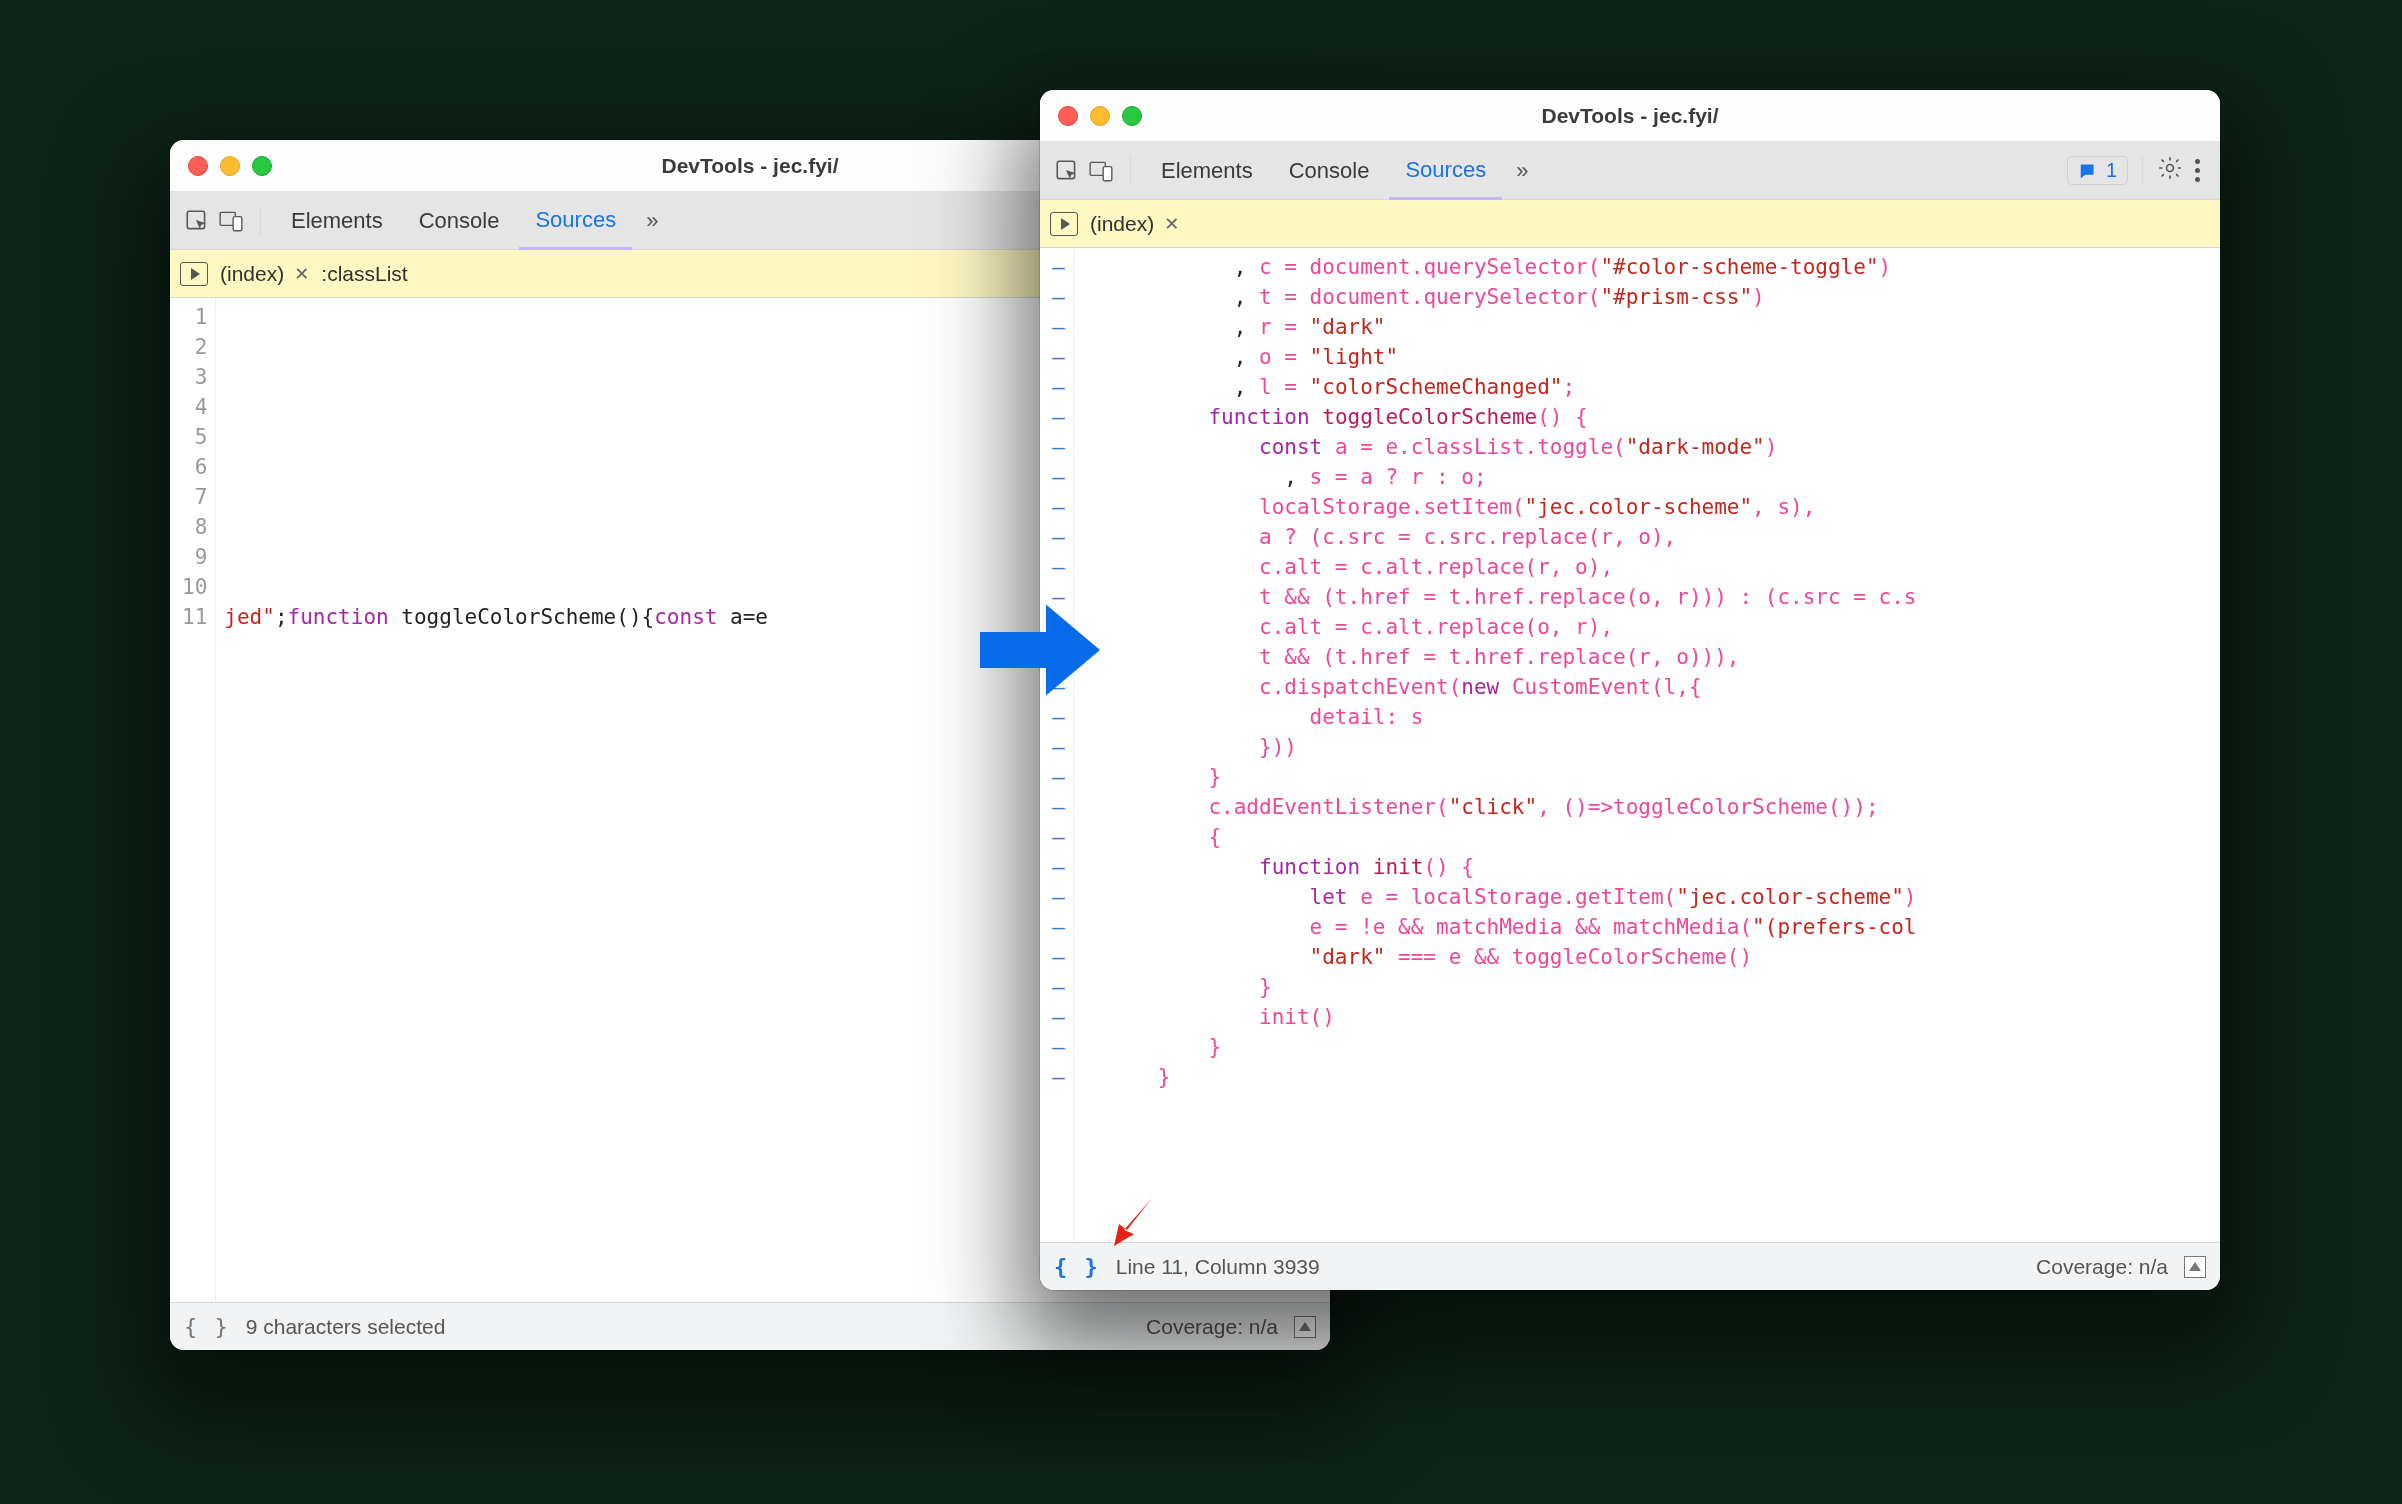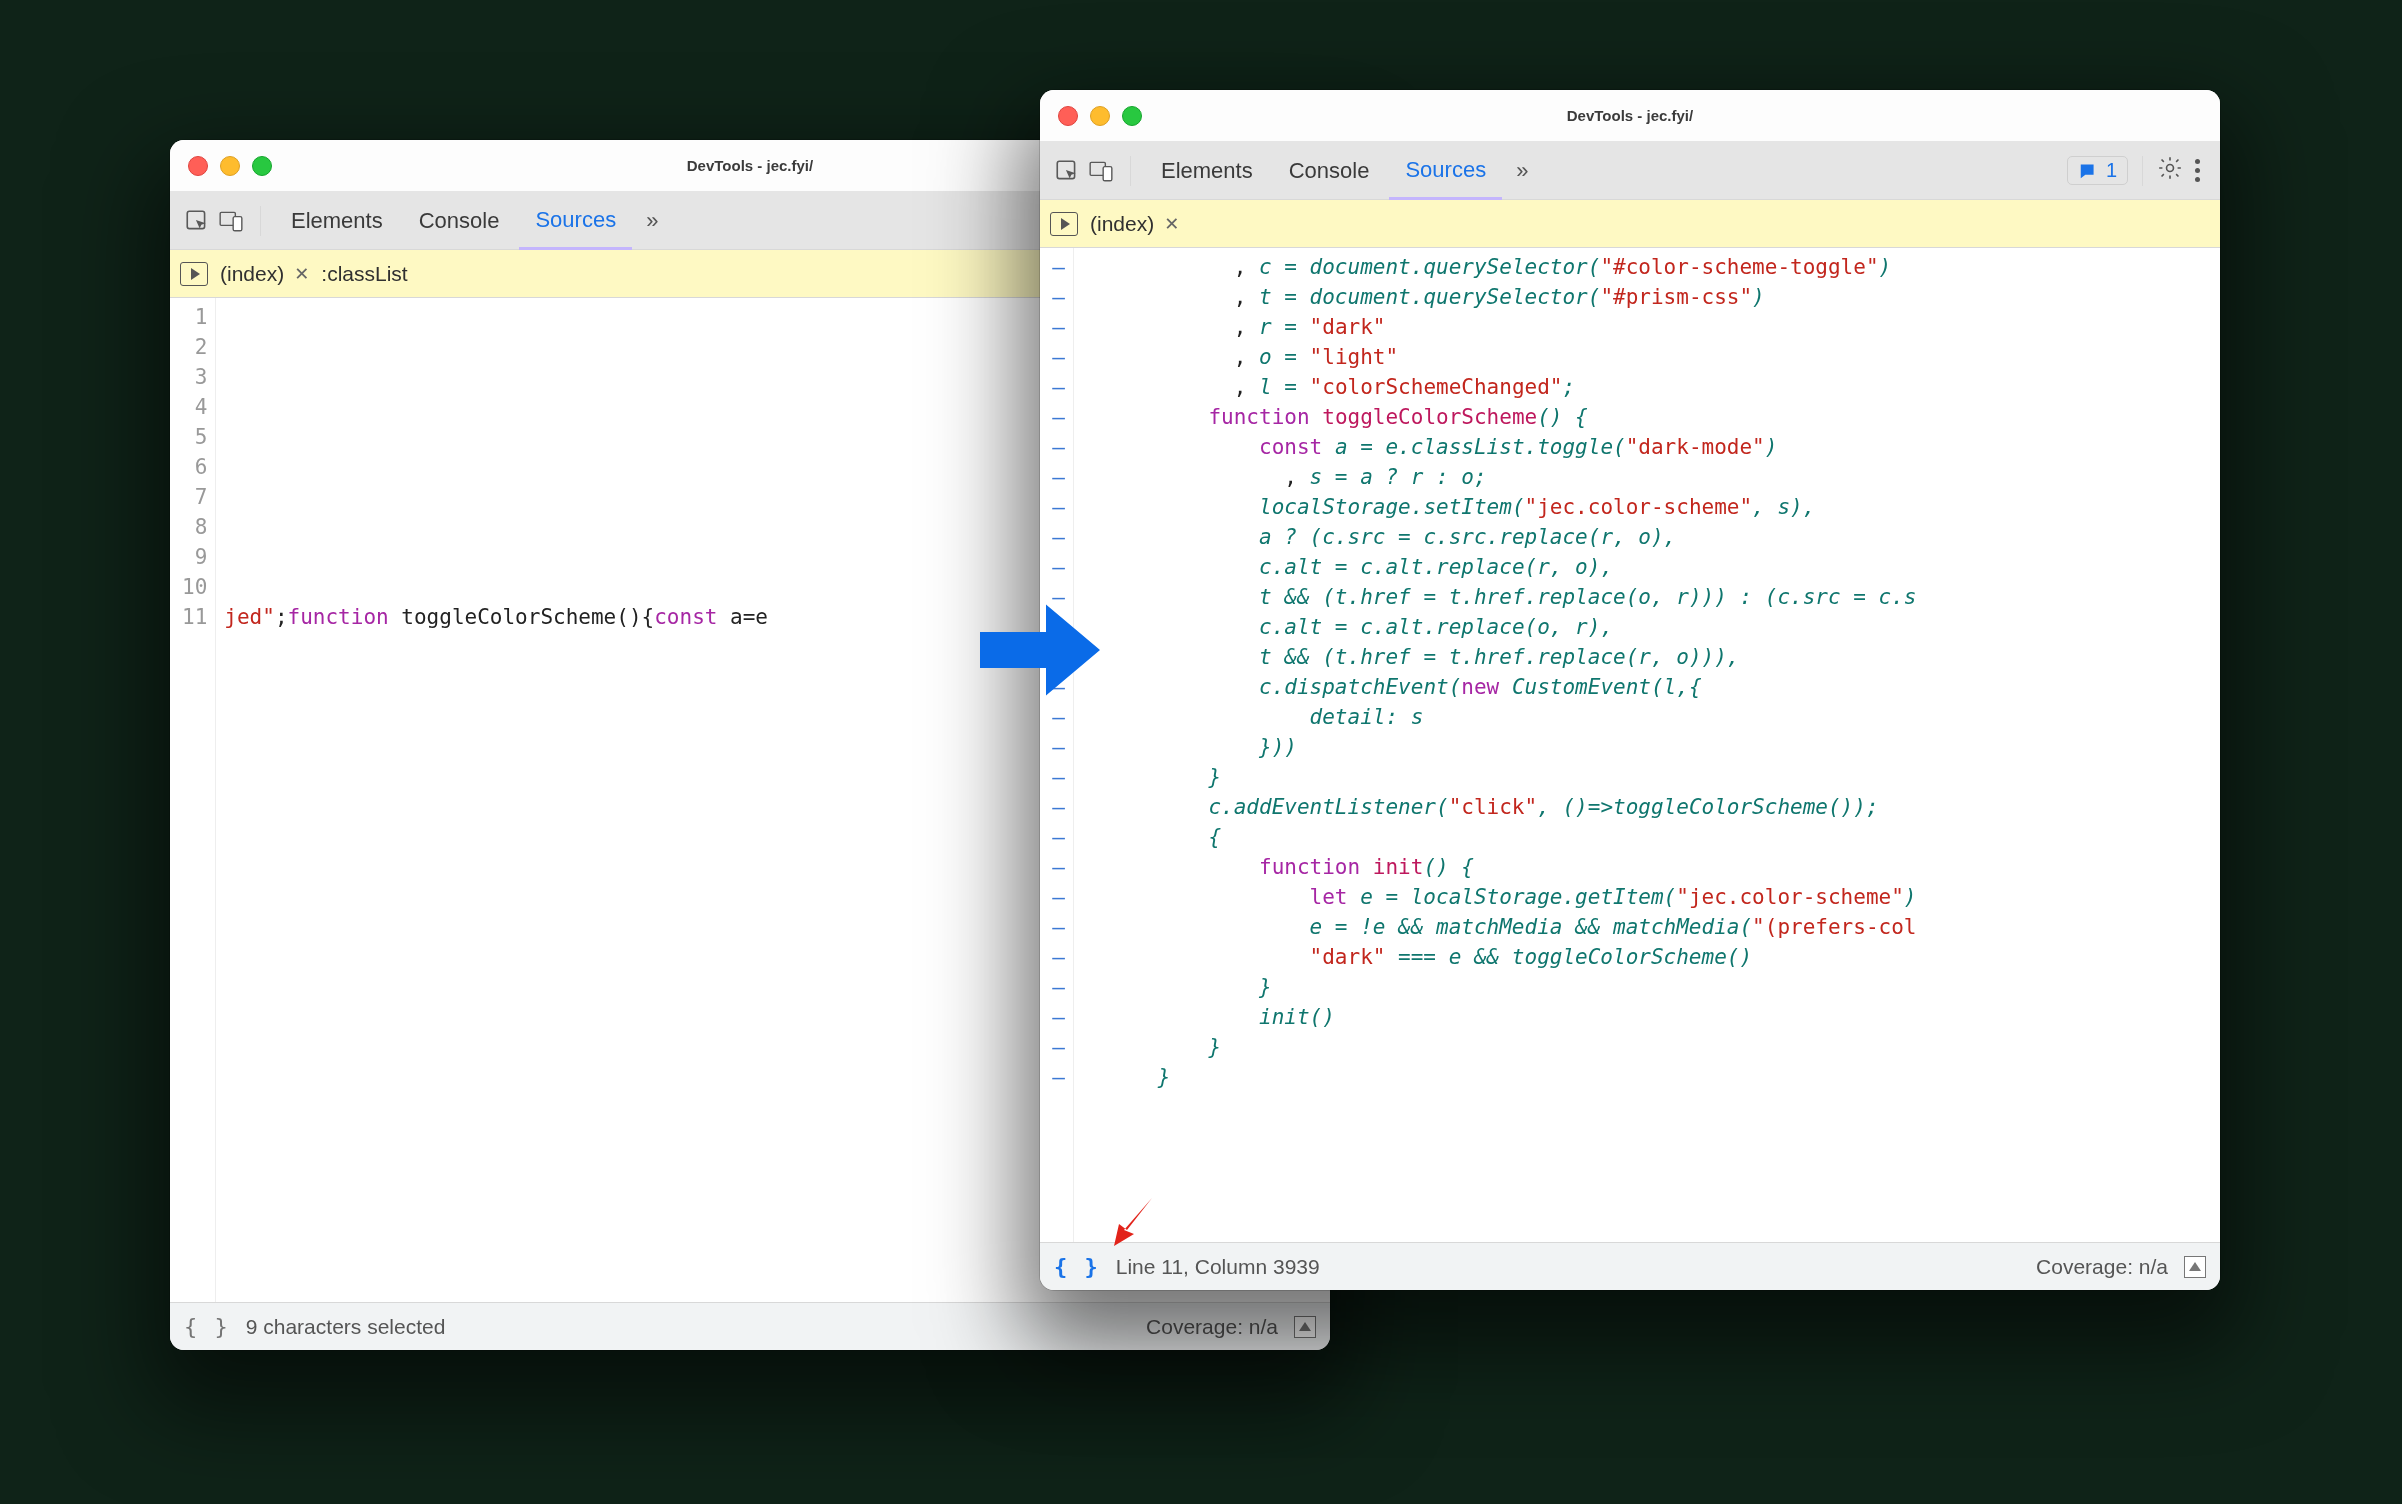--- a/index.html
+++ b/index.html
@@ -37,7 +37,7 @@
   .dot.green { background:#28c840; border:1px solid #16a52e;}
   .title {
     position: absolute; left:0; right:0; text-align:center;
-    font-weight: 600; font-size: 15px; color:#3b3b3b;
+    font-weight: 600; font-size: 21px; color:#3b3b3b;
     pointer-events: none;
   }
   .toolbar {

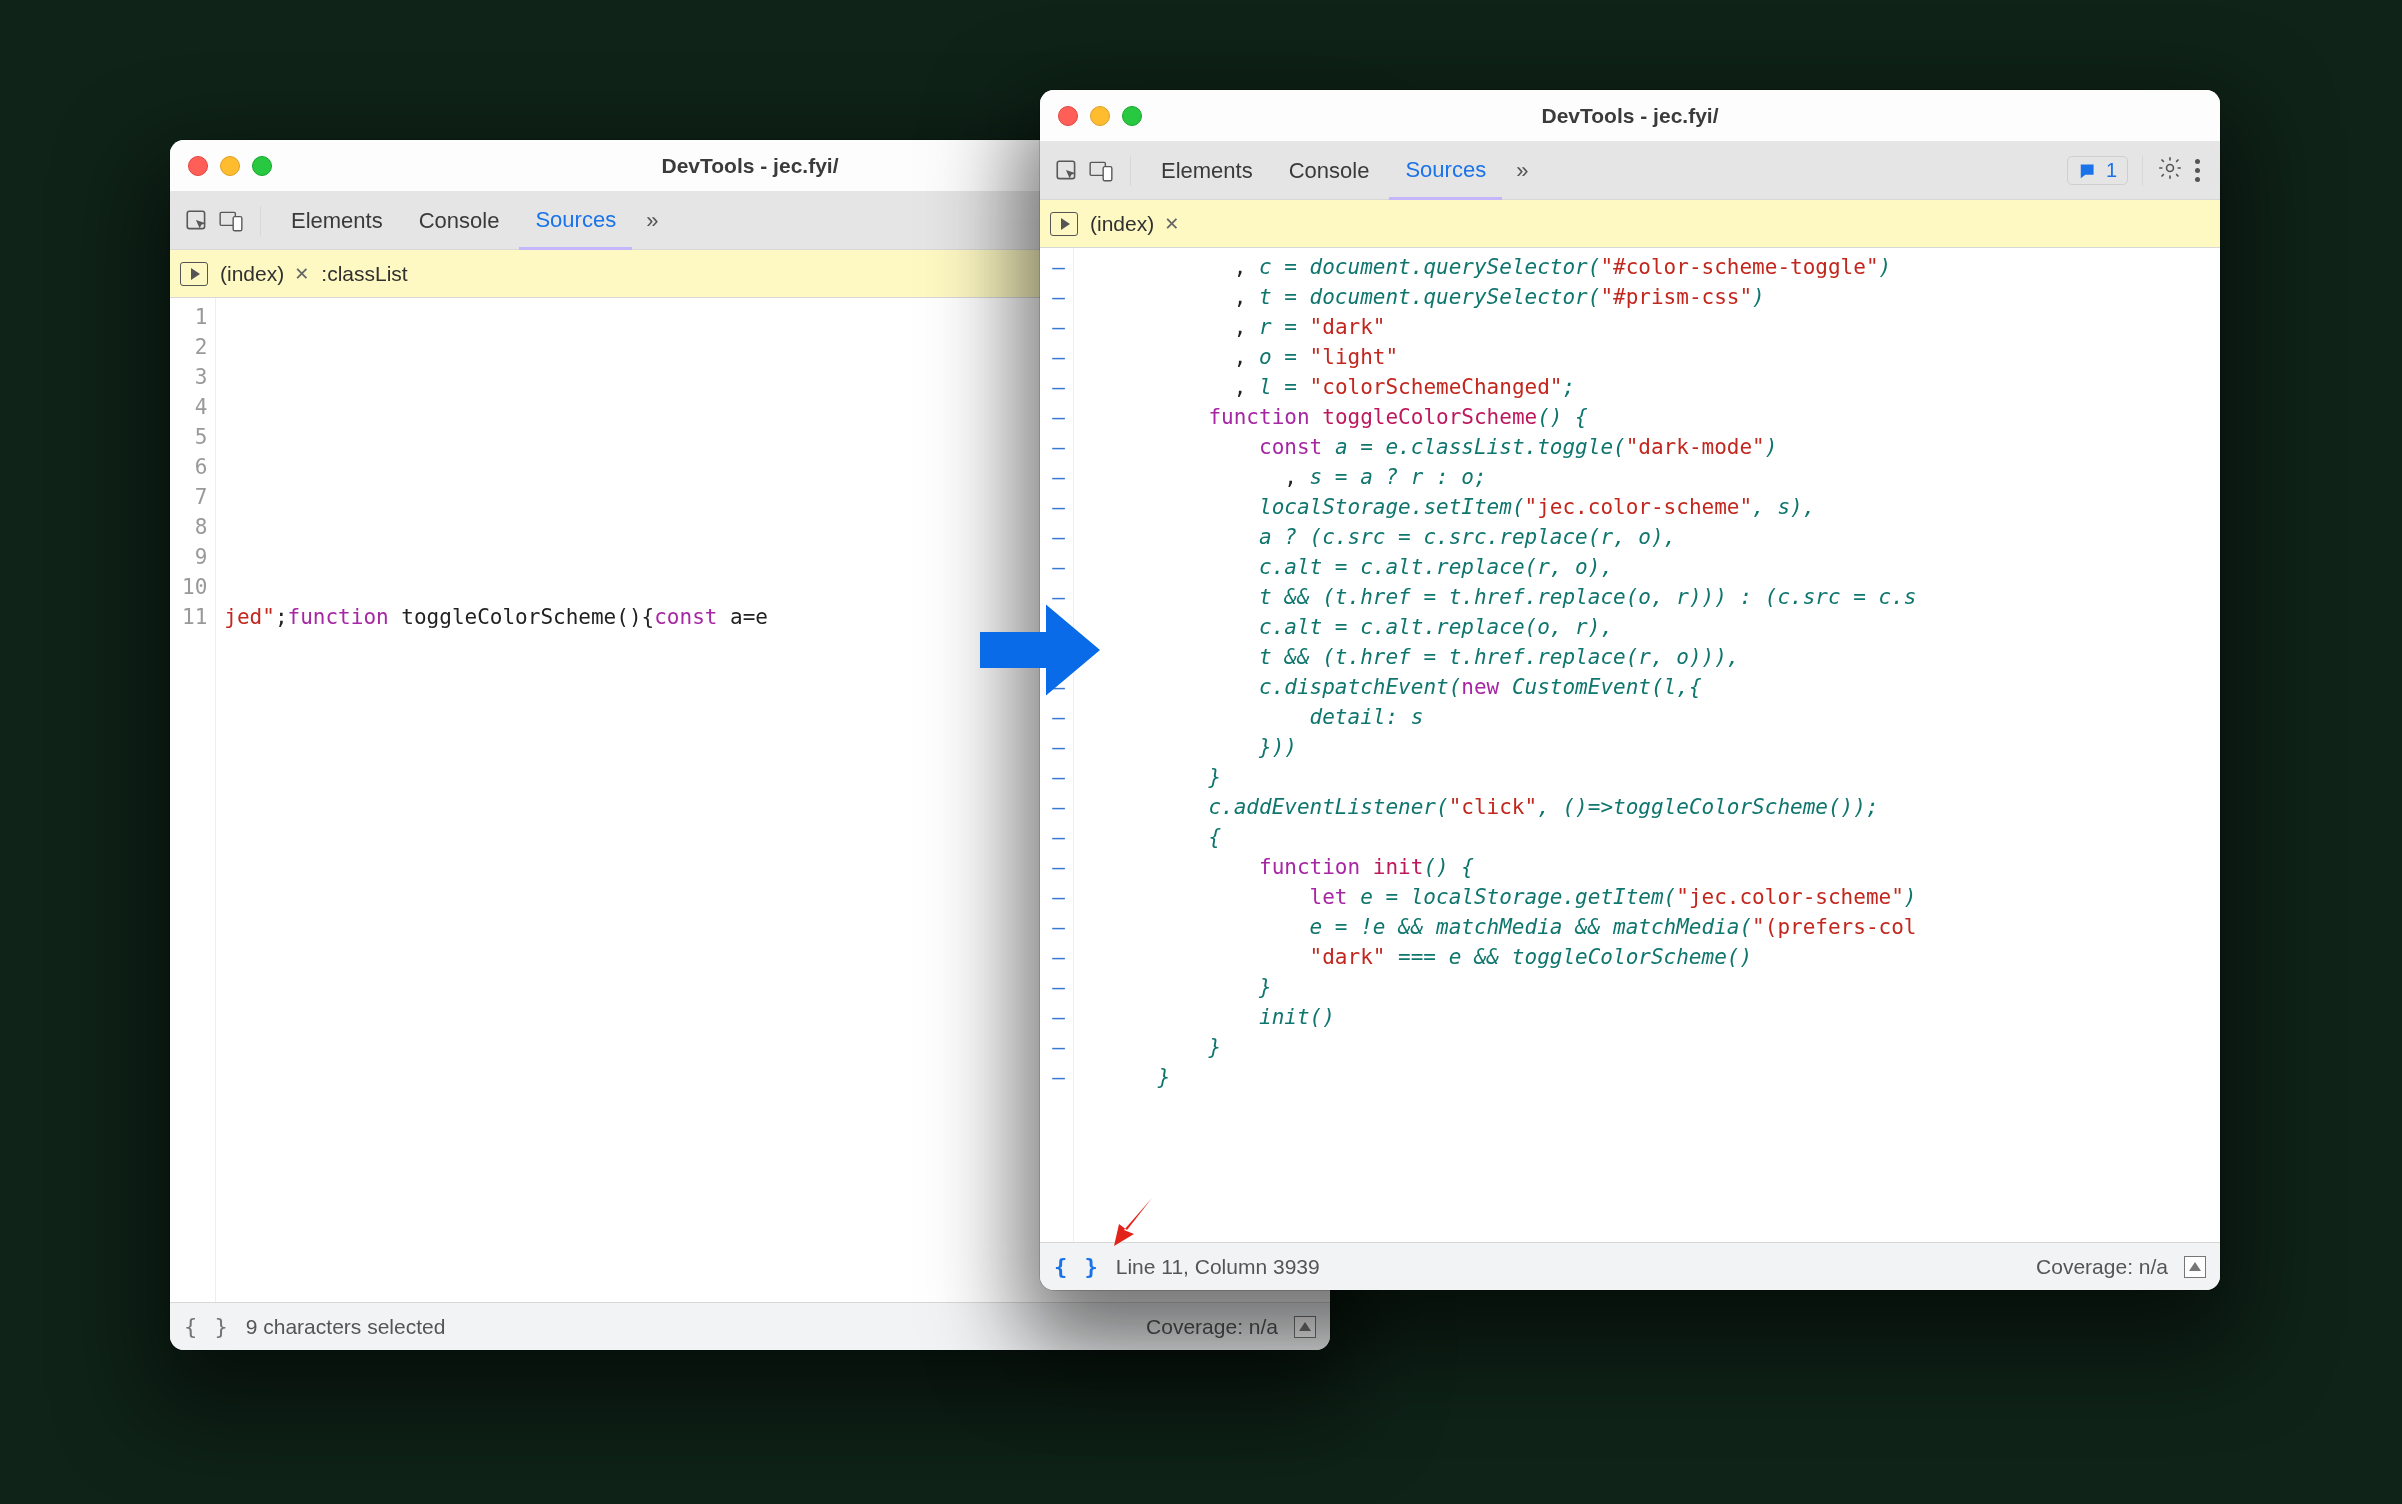--- a/index.html
+++ b/index.html
@@ -89,7 +89,7 @@
     font-size:21px;line-height:30px;
     padding:4px 8px;white-space:pre;color:#222;
   }
-  .kw{color:#a626a4;} .str{color:#c2261d;} .fn{color:#be185d;} .pun{color:#0f766e;font-style:italic;}
+  .kw{color:#a626a4;} .str{color:#c2261d;} .fn{color:#be185d;} .pun{color:#ec4899;}
   .cut{color:#c2261d;}
   .footer{
     height:48px;border-top:1px solid #d8d8d8;background:#f1f3f4;

